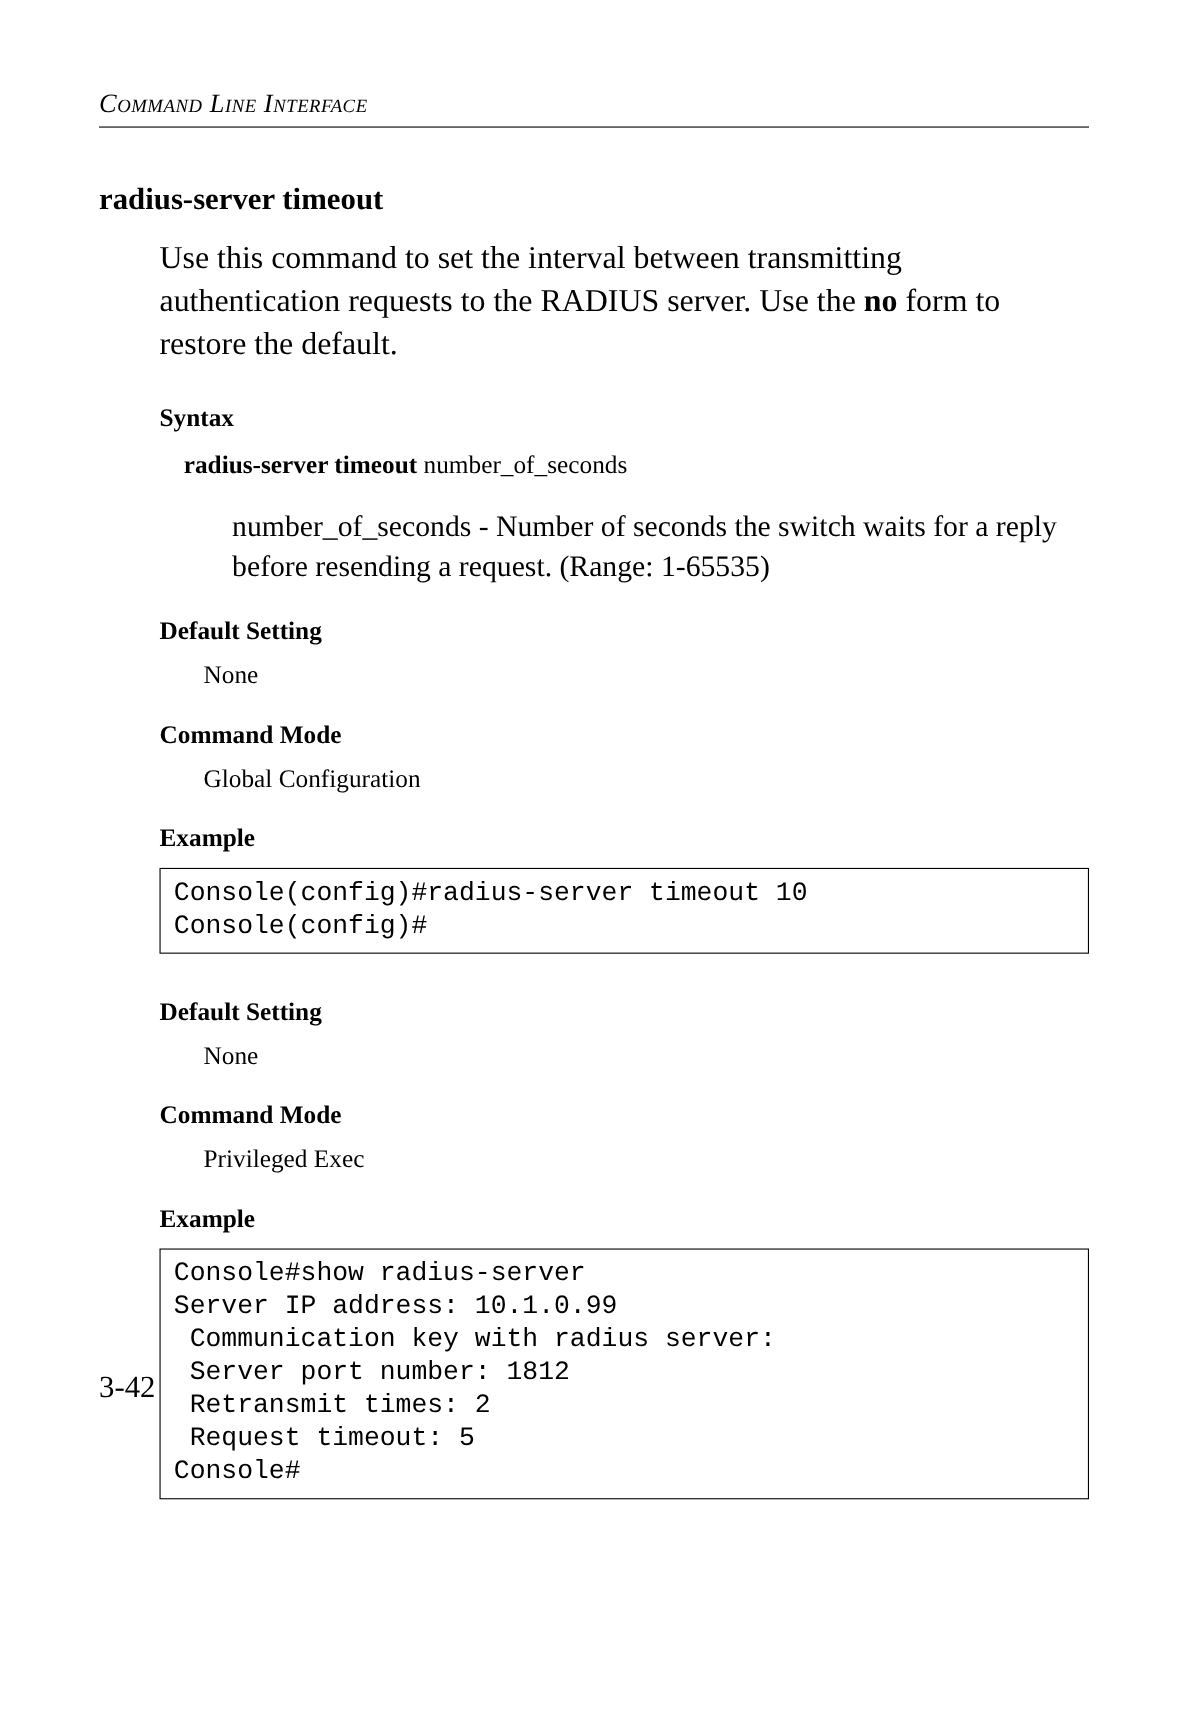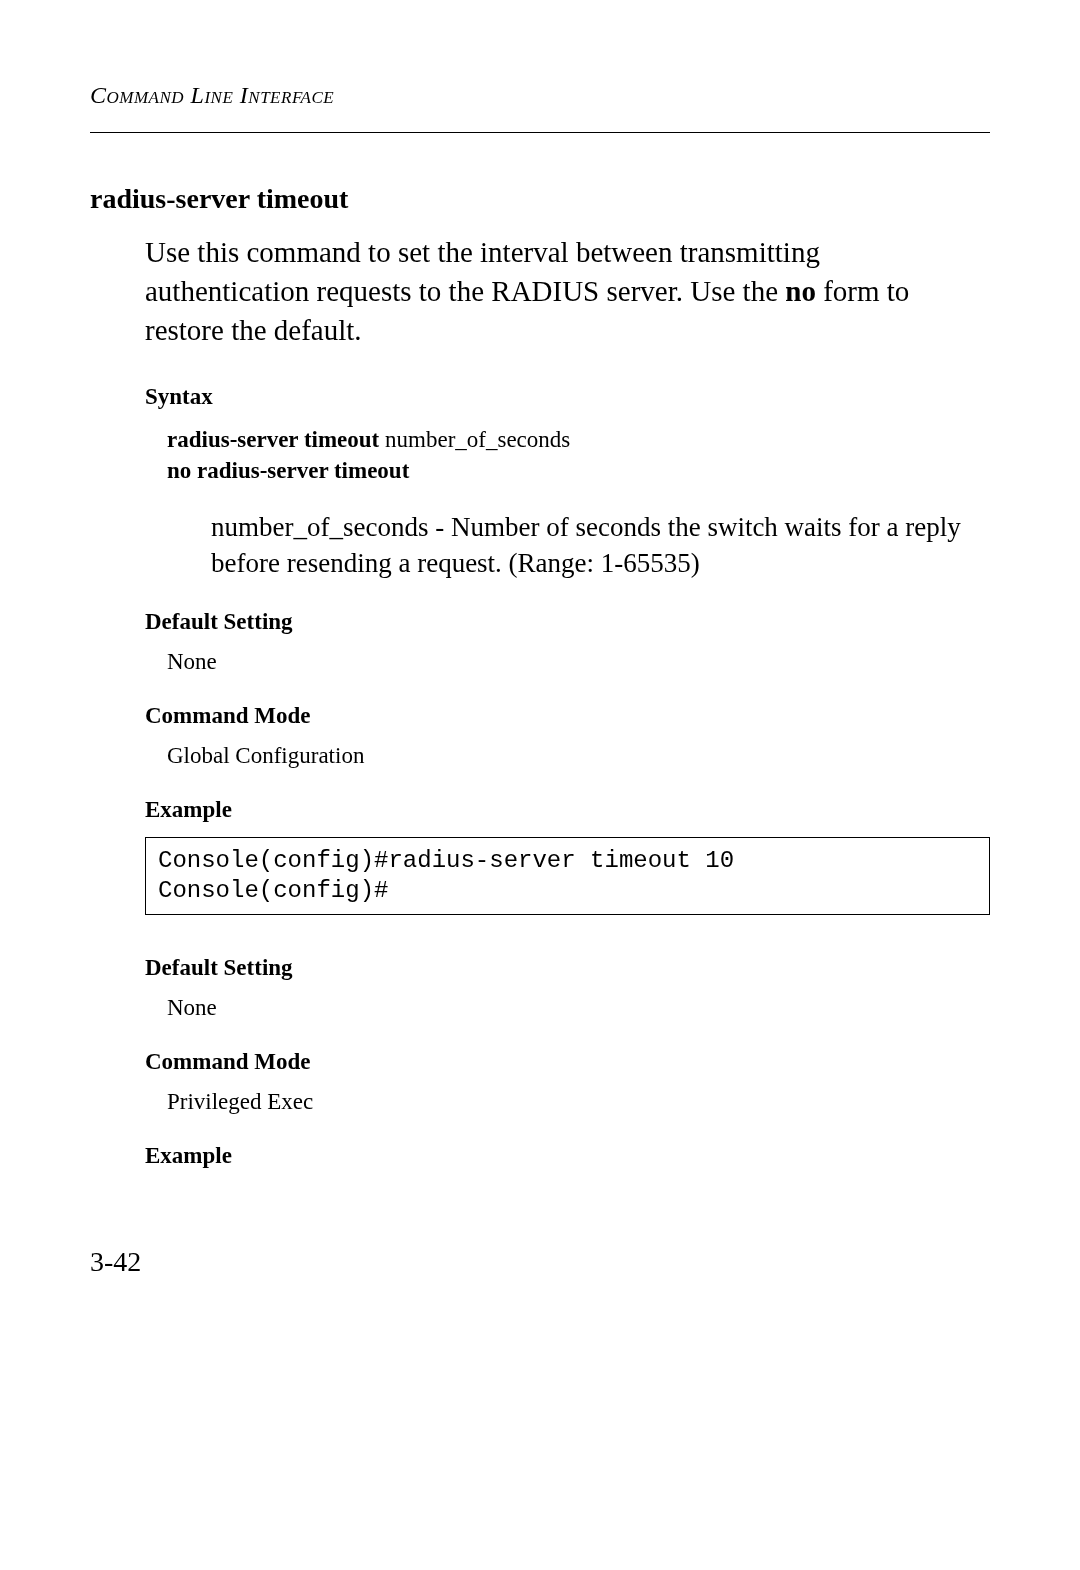--- a/index.html
+++ b/index.html
@@ -19,7 +19,7 @@
       font-variant: small-caps;
       font-size: 24px;
       letter-spacing: 0.5px;
-      margin-bottom: 23px;
+      margin-bottom: 6px;
     }
     .hr {
       border: none;

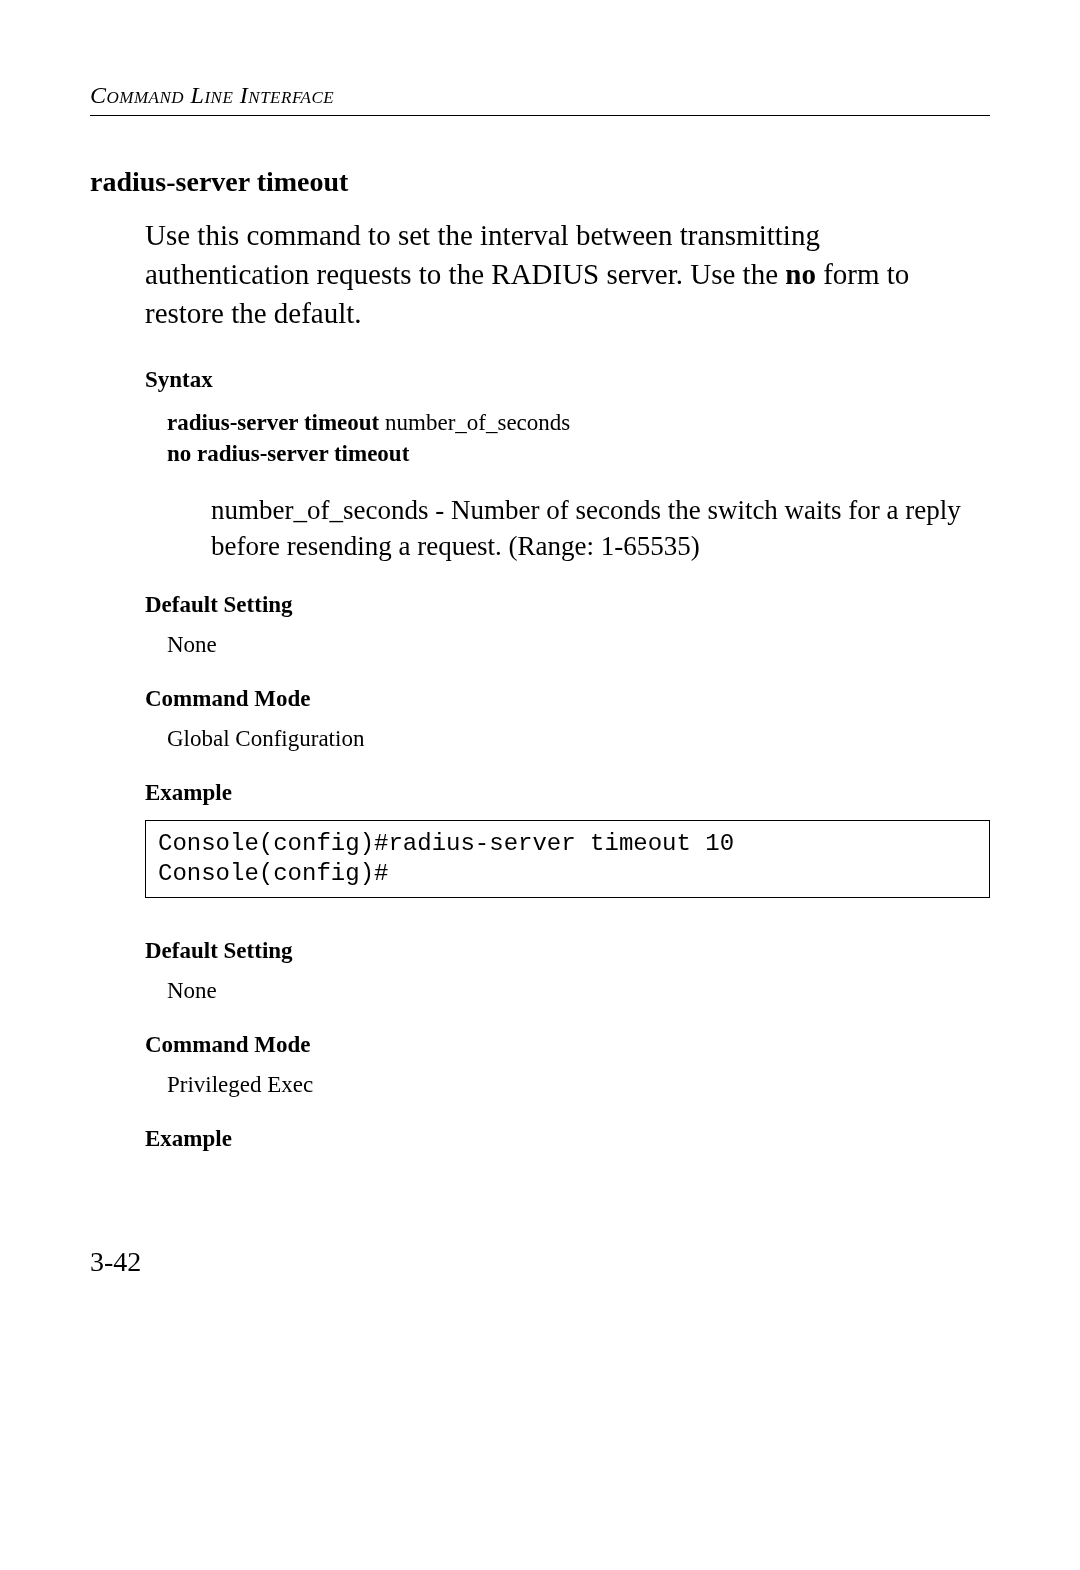--- a/index.html
+++ b/index.html
@@ -105,7 +105,6 @@
         <div class="syntax-line">
           <span class="bold">radius-server timeout </span><span class="ital">number_of_seconds</span>
         </div>
-        <div class="syntax-line bold">no radius-server timeout</div>
         <div class="param-block">
           <span class="ital">number_of_seconds</span><span> - Number of seconds the switch waits for a reply before resending a request. (Range: 1-65535)</span>
         </div>

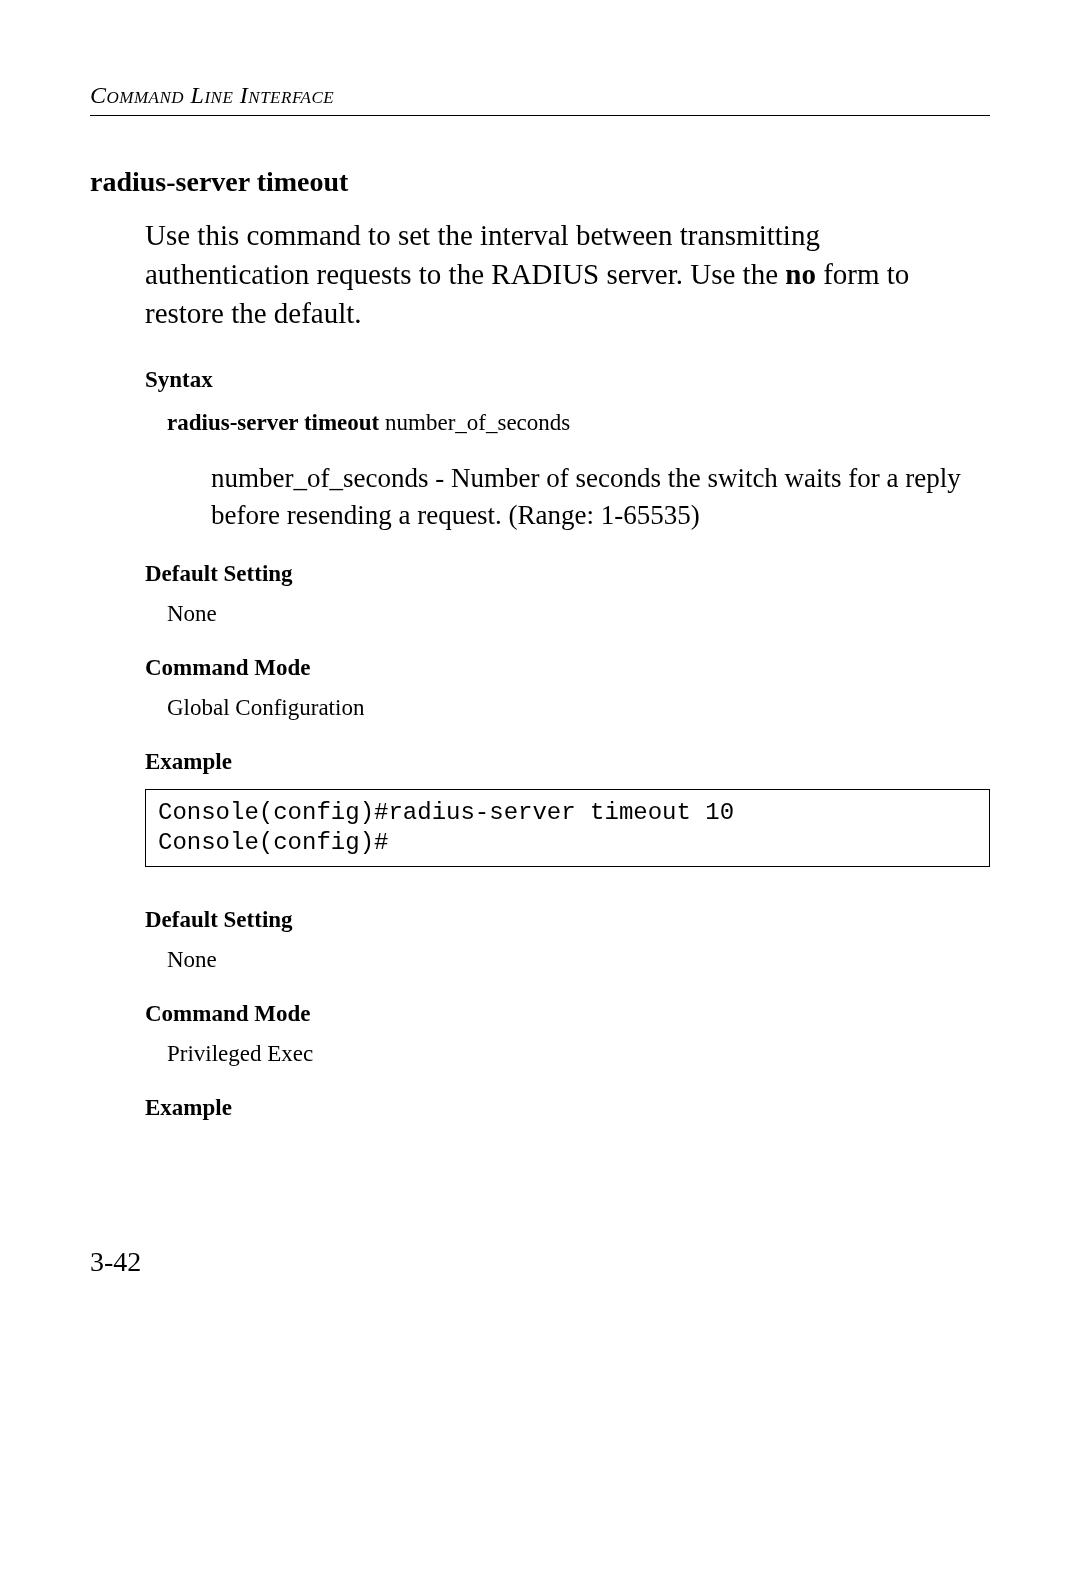--- a/index.html
+++ b/index.html
@@ -61,7 +61,7 @@
       line-height: 1.35;
     }
     .value-line {
-      margin-left: 22px;
+      margin-left: 40px;
       font-size: 23px;
       margin-bottom: 28px;
     }

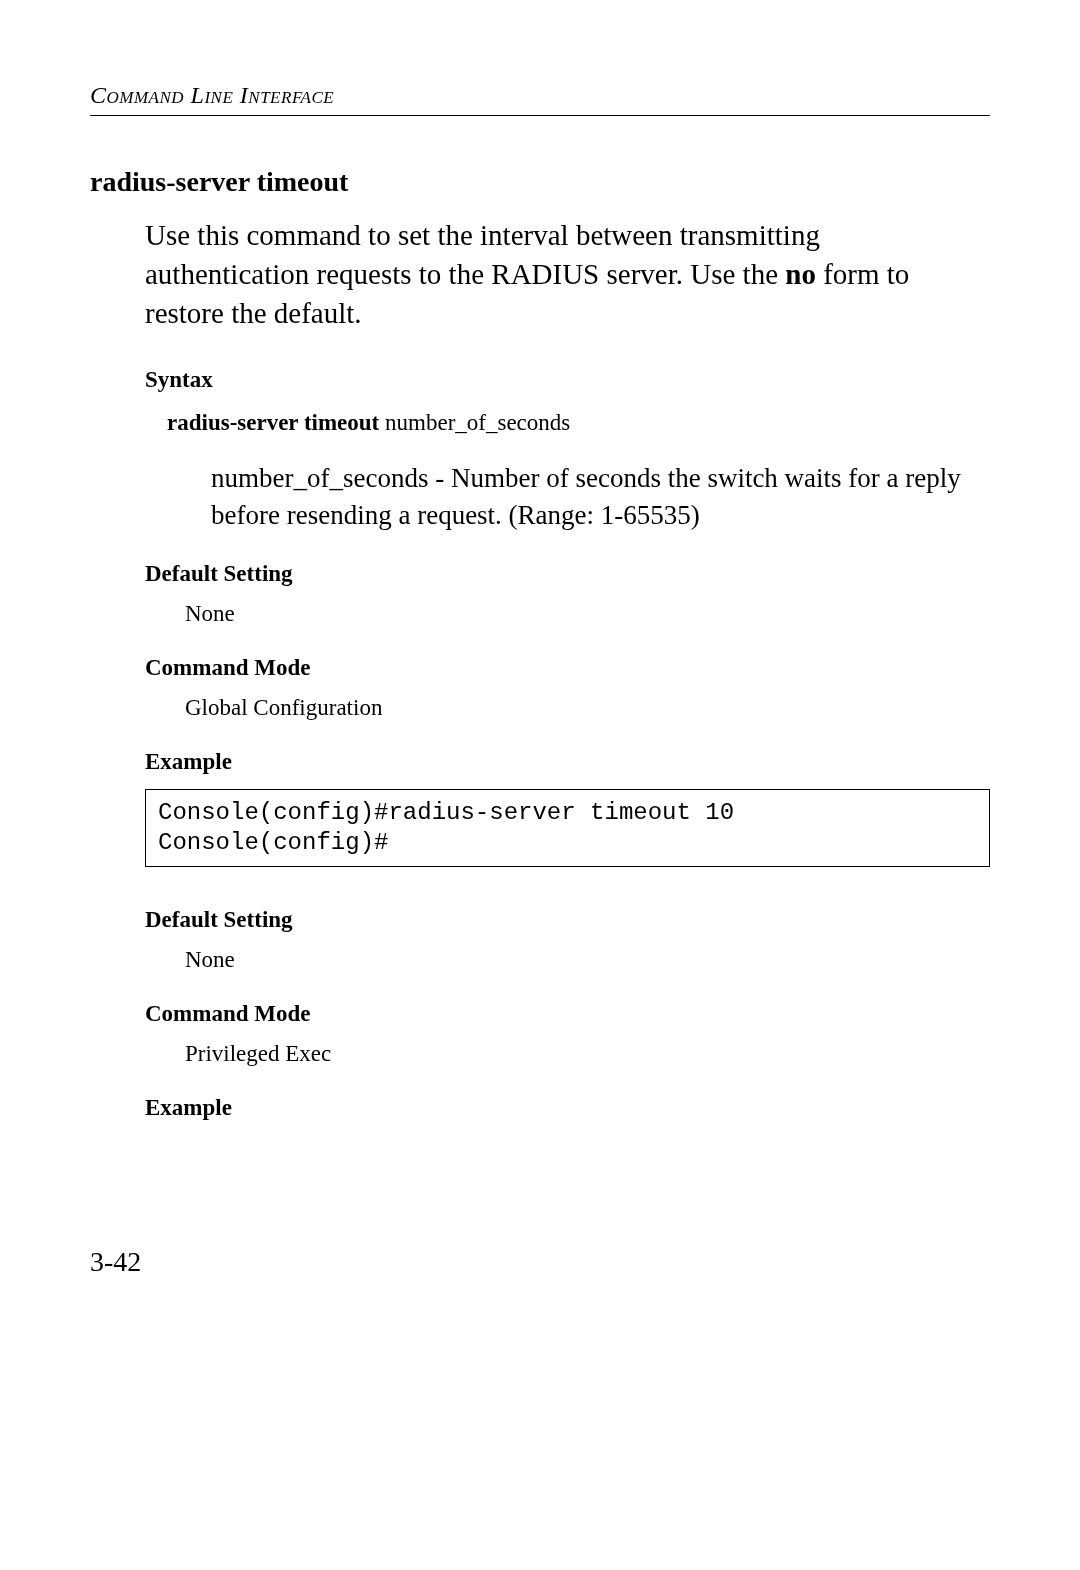--- a/index.html
+++ b/index.html
@@ -145,6 +145,13 @@
 
     <div>
       <div class="sub-head">Example</div>
+      <div class="example-box">Console#show radius-server
+Server IP address: 10.1.0.99
+ Communication key with radius server:
+ Server port number: 1812
+ Retransmit times: 2
+ Request timeout: 5
+Console#</div>
     </div>
 
   </div>

